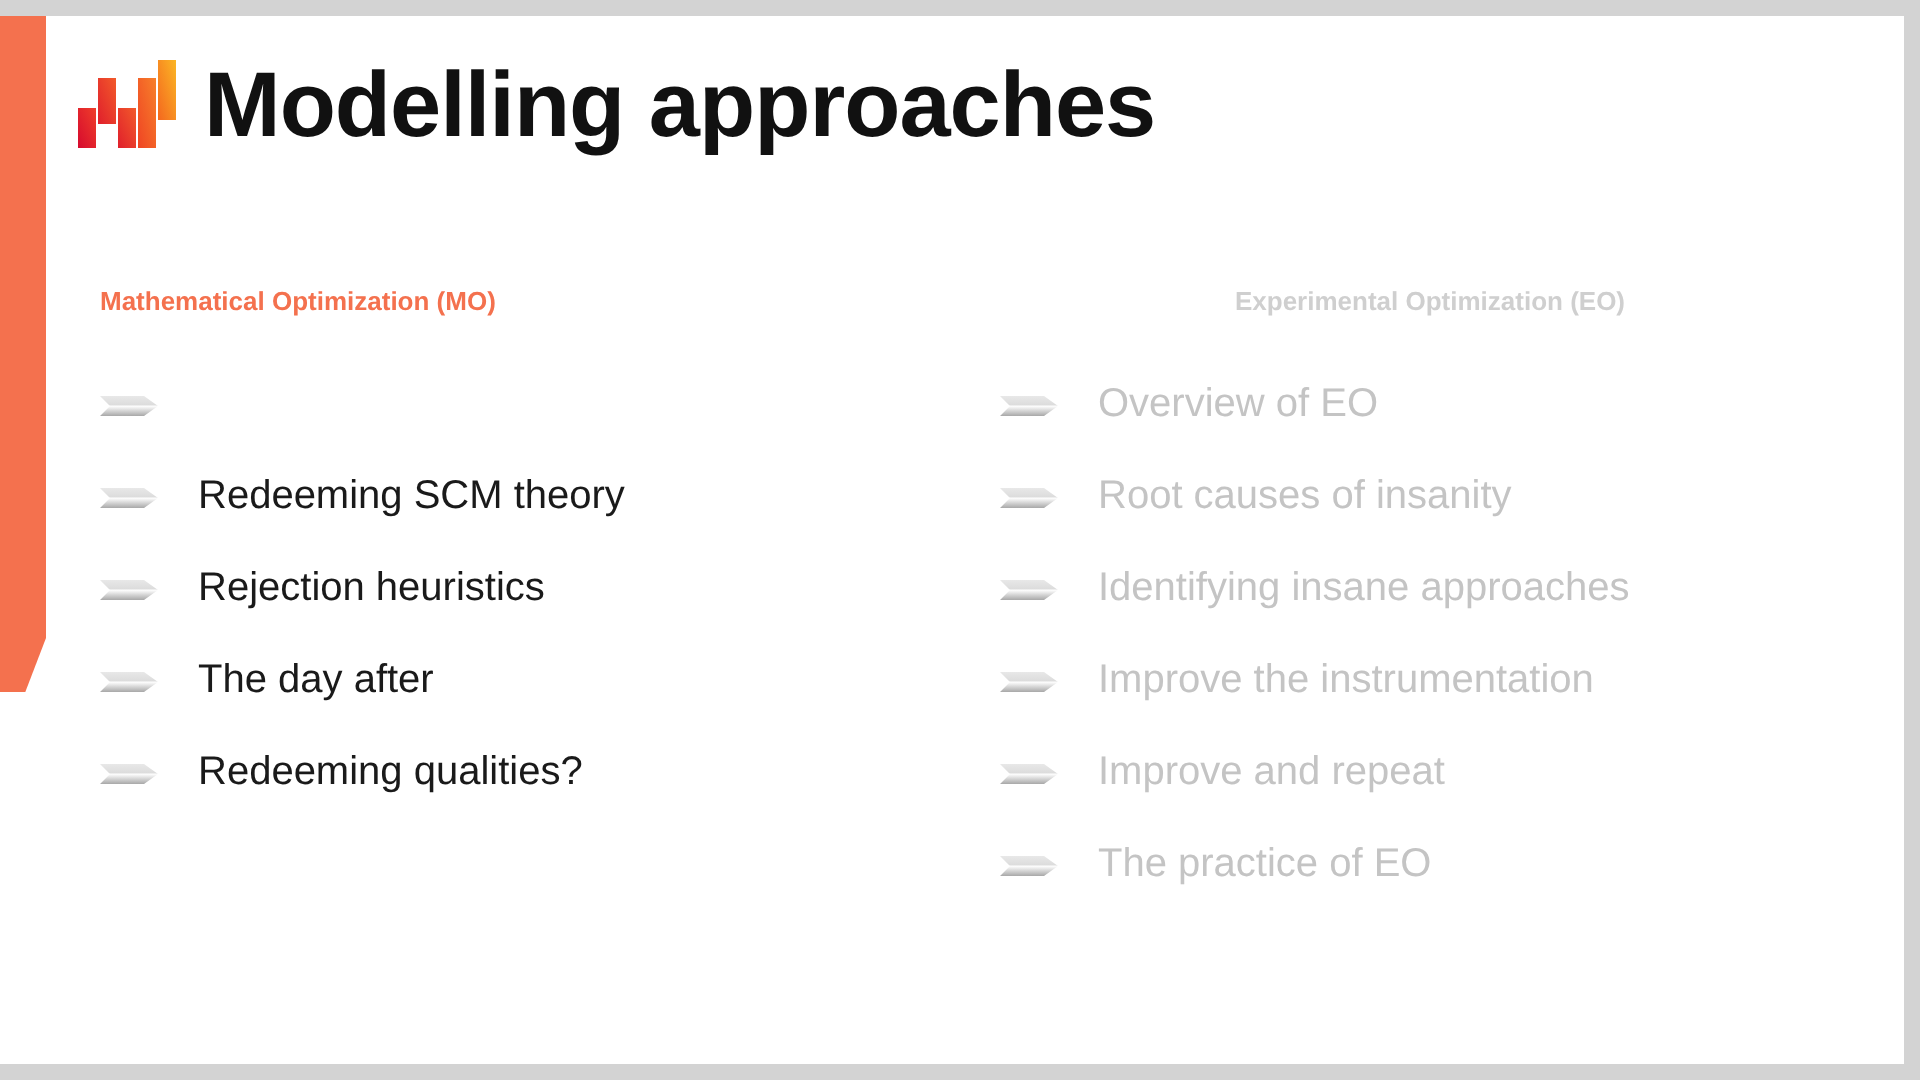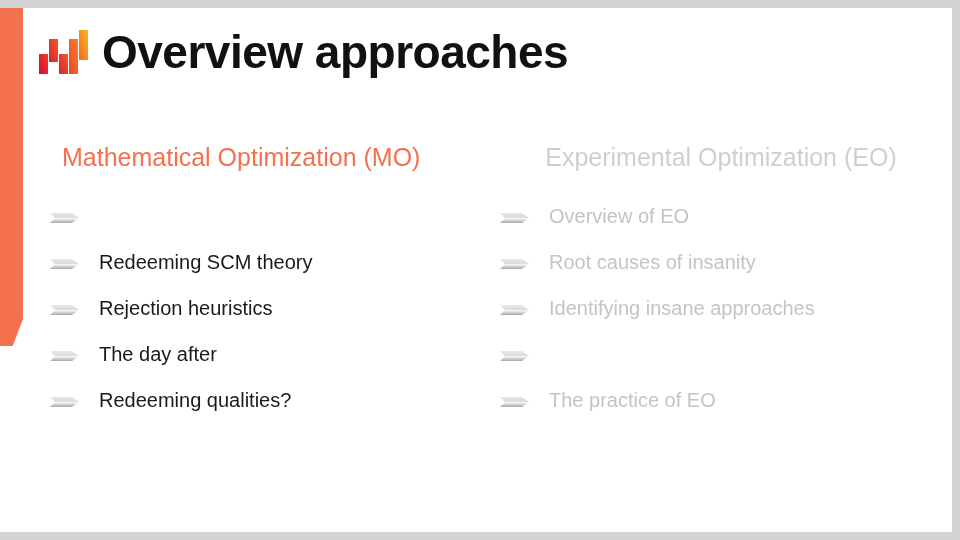--- a/index.html
+++ b/index.html
@@ -144,7 +144,7 @@
     </svg>
   </div>
 
-  <div class="title">Overview approaches</div>
+  <div class="title">Modelling approaches</div>
 
   <div class="column left">
     <div class="col-header mo">Mathematical Optimization (MO)</div>

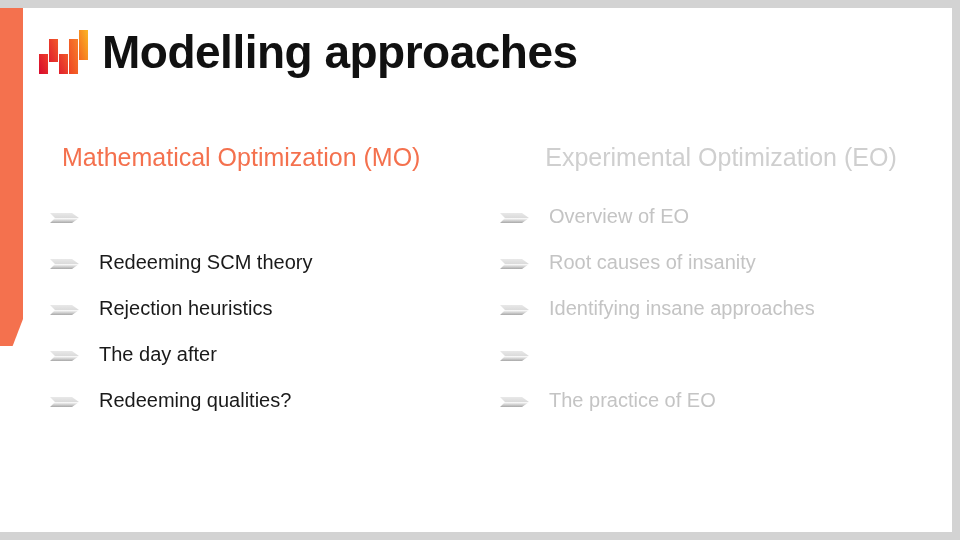--- a/index.html
+++ b/index.html
@@ -71,11 +71,10 @@
   .column.right { left: 500px; width: 430px; }
 
   .col-header {
-    font-size: 25px;
-    font-weight: normal;
+    font-size: 13px;
+    font-weight: bold;
     white-space: nowrap;
     margin-bottom: 21px;
-    margin-left: 12px;
   }
   .col-header.mo { color: #f4714e; }
   .col-header.eo { color: #cfcfcf; text-align: center; }

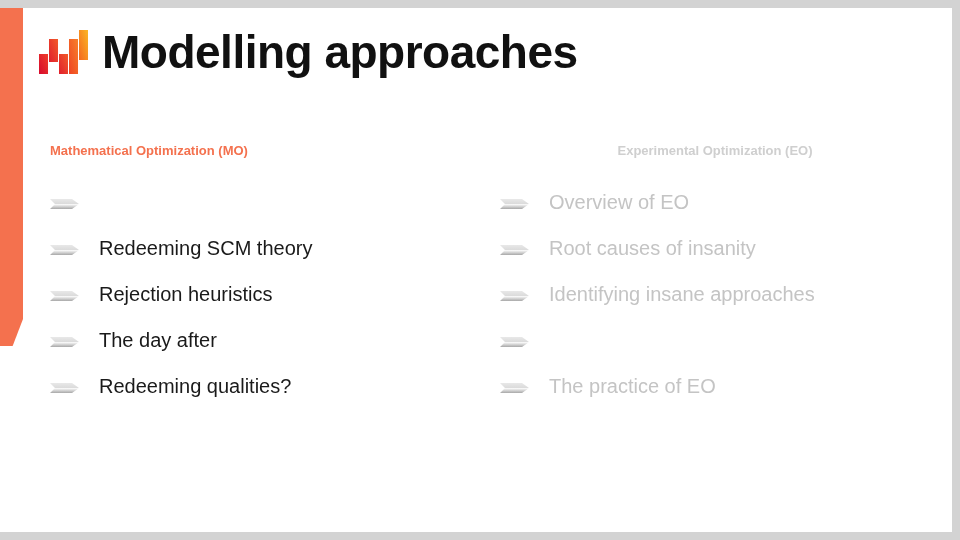--- a/index.html
+++ b/index.html
@@ -231,6 +231,7 @@
             <polygon points="0,1 22,1 29,6 22,11 0,11 5,6" fill="url(#bg)"></polygon>
           </svg>
         </span>
+        <span class="item-text">Improve the instrumentation</span>
       </li>
       <li class="bullet-item">
         <span class="marker">

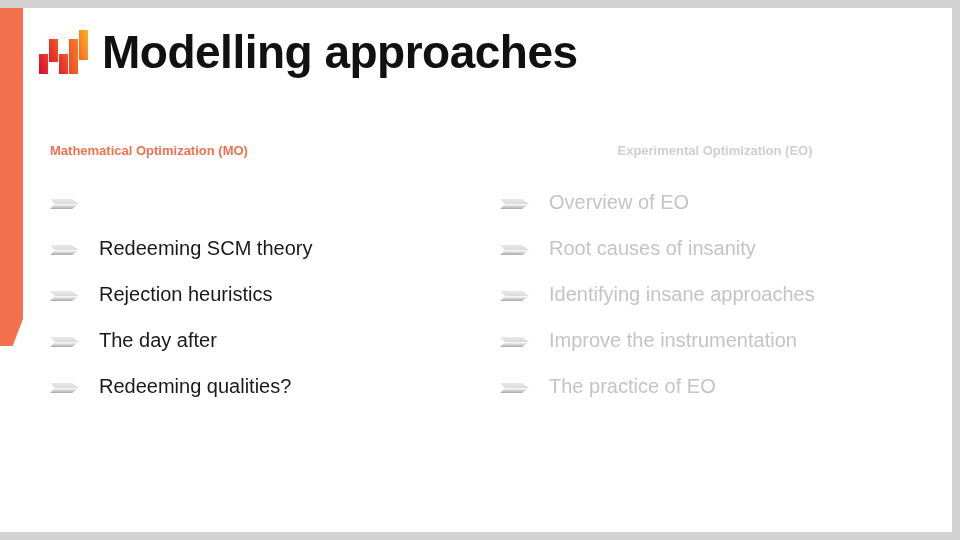--- a/index.html
+++ b/index.html
@@ -239,6 +239,14 @@
             <polygon points="0,1 22,1 29,6 22,11 0,11 5,6" fill="url(#bg)"></polygon>
           </svg>
         </span>
+        <span class="item-text">Improve and repeat</span>
+      </li>
+      <li class="bullet-item">
+        <span class="marker">
+          <svg width="29" height="12" viewBox="0 0 29 12" xmlns="http://www.w3.org/2000/svg">
+            <polygon points="0,1 22,1 29,6 22,11 0,11 5,6" fill="url(#bg)"></polygon>
+          </svg>
+        </span>
         <span class="item-text">The practice of EO</span>
       </li>
     </ul>

